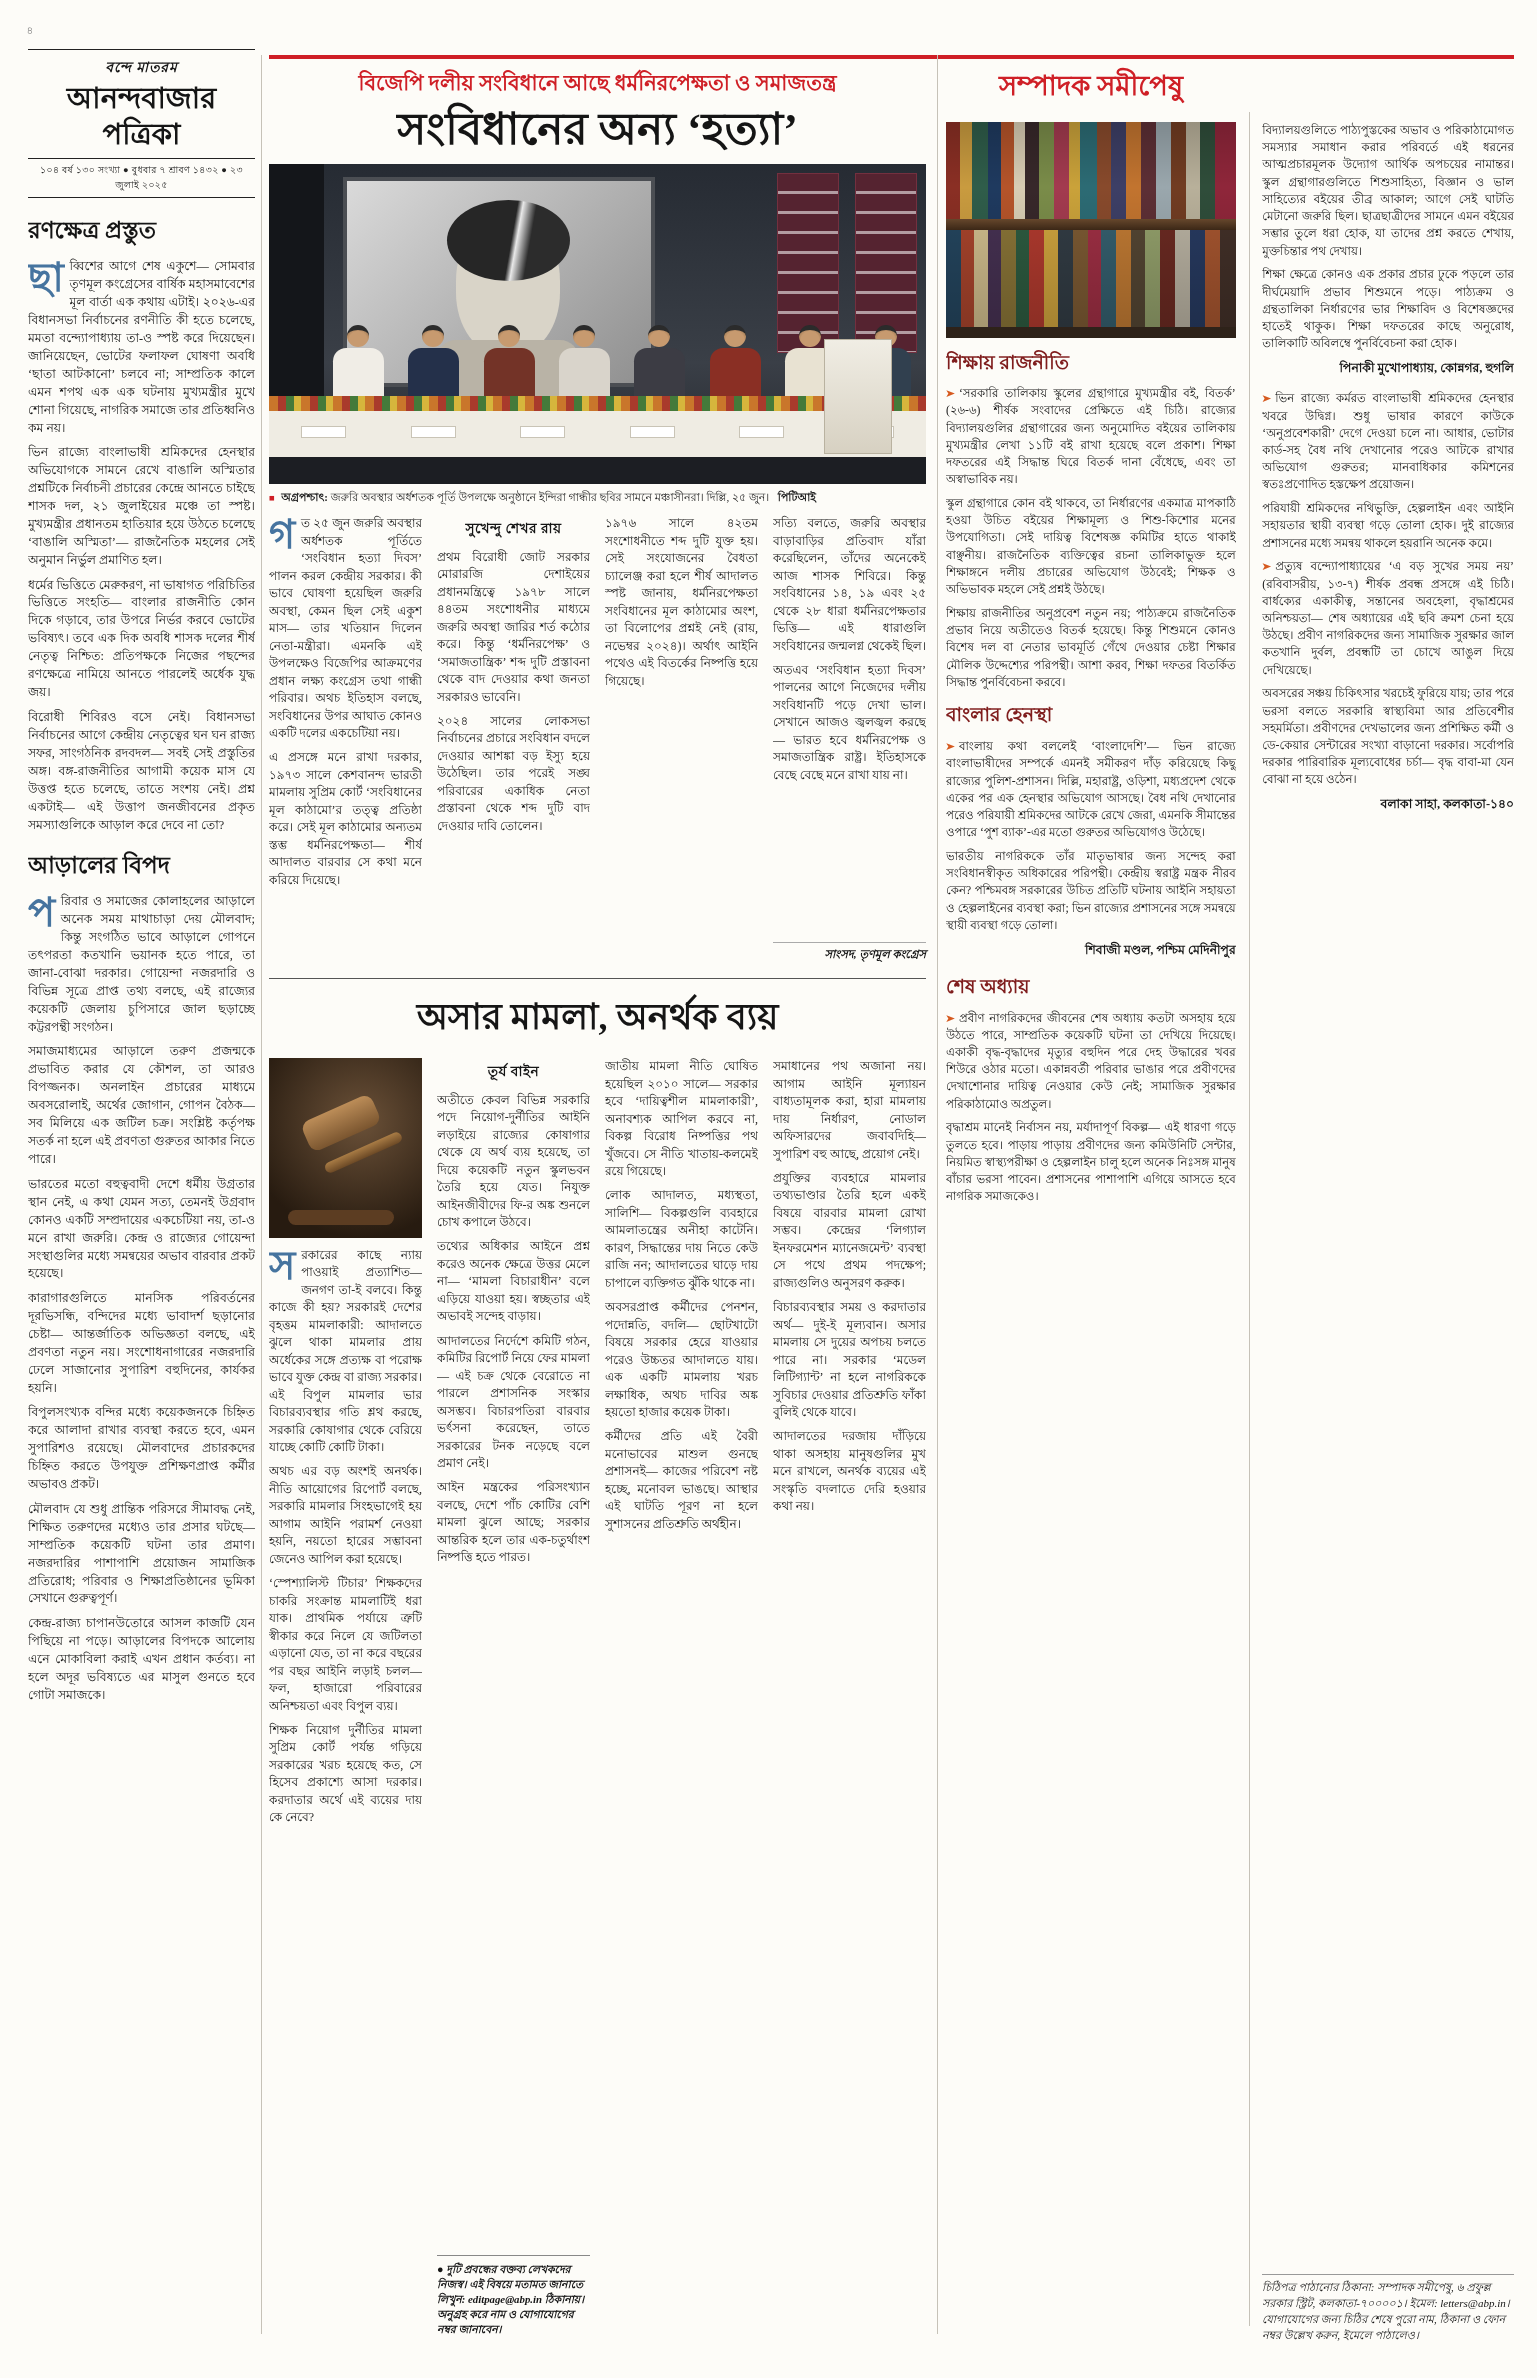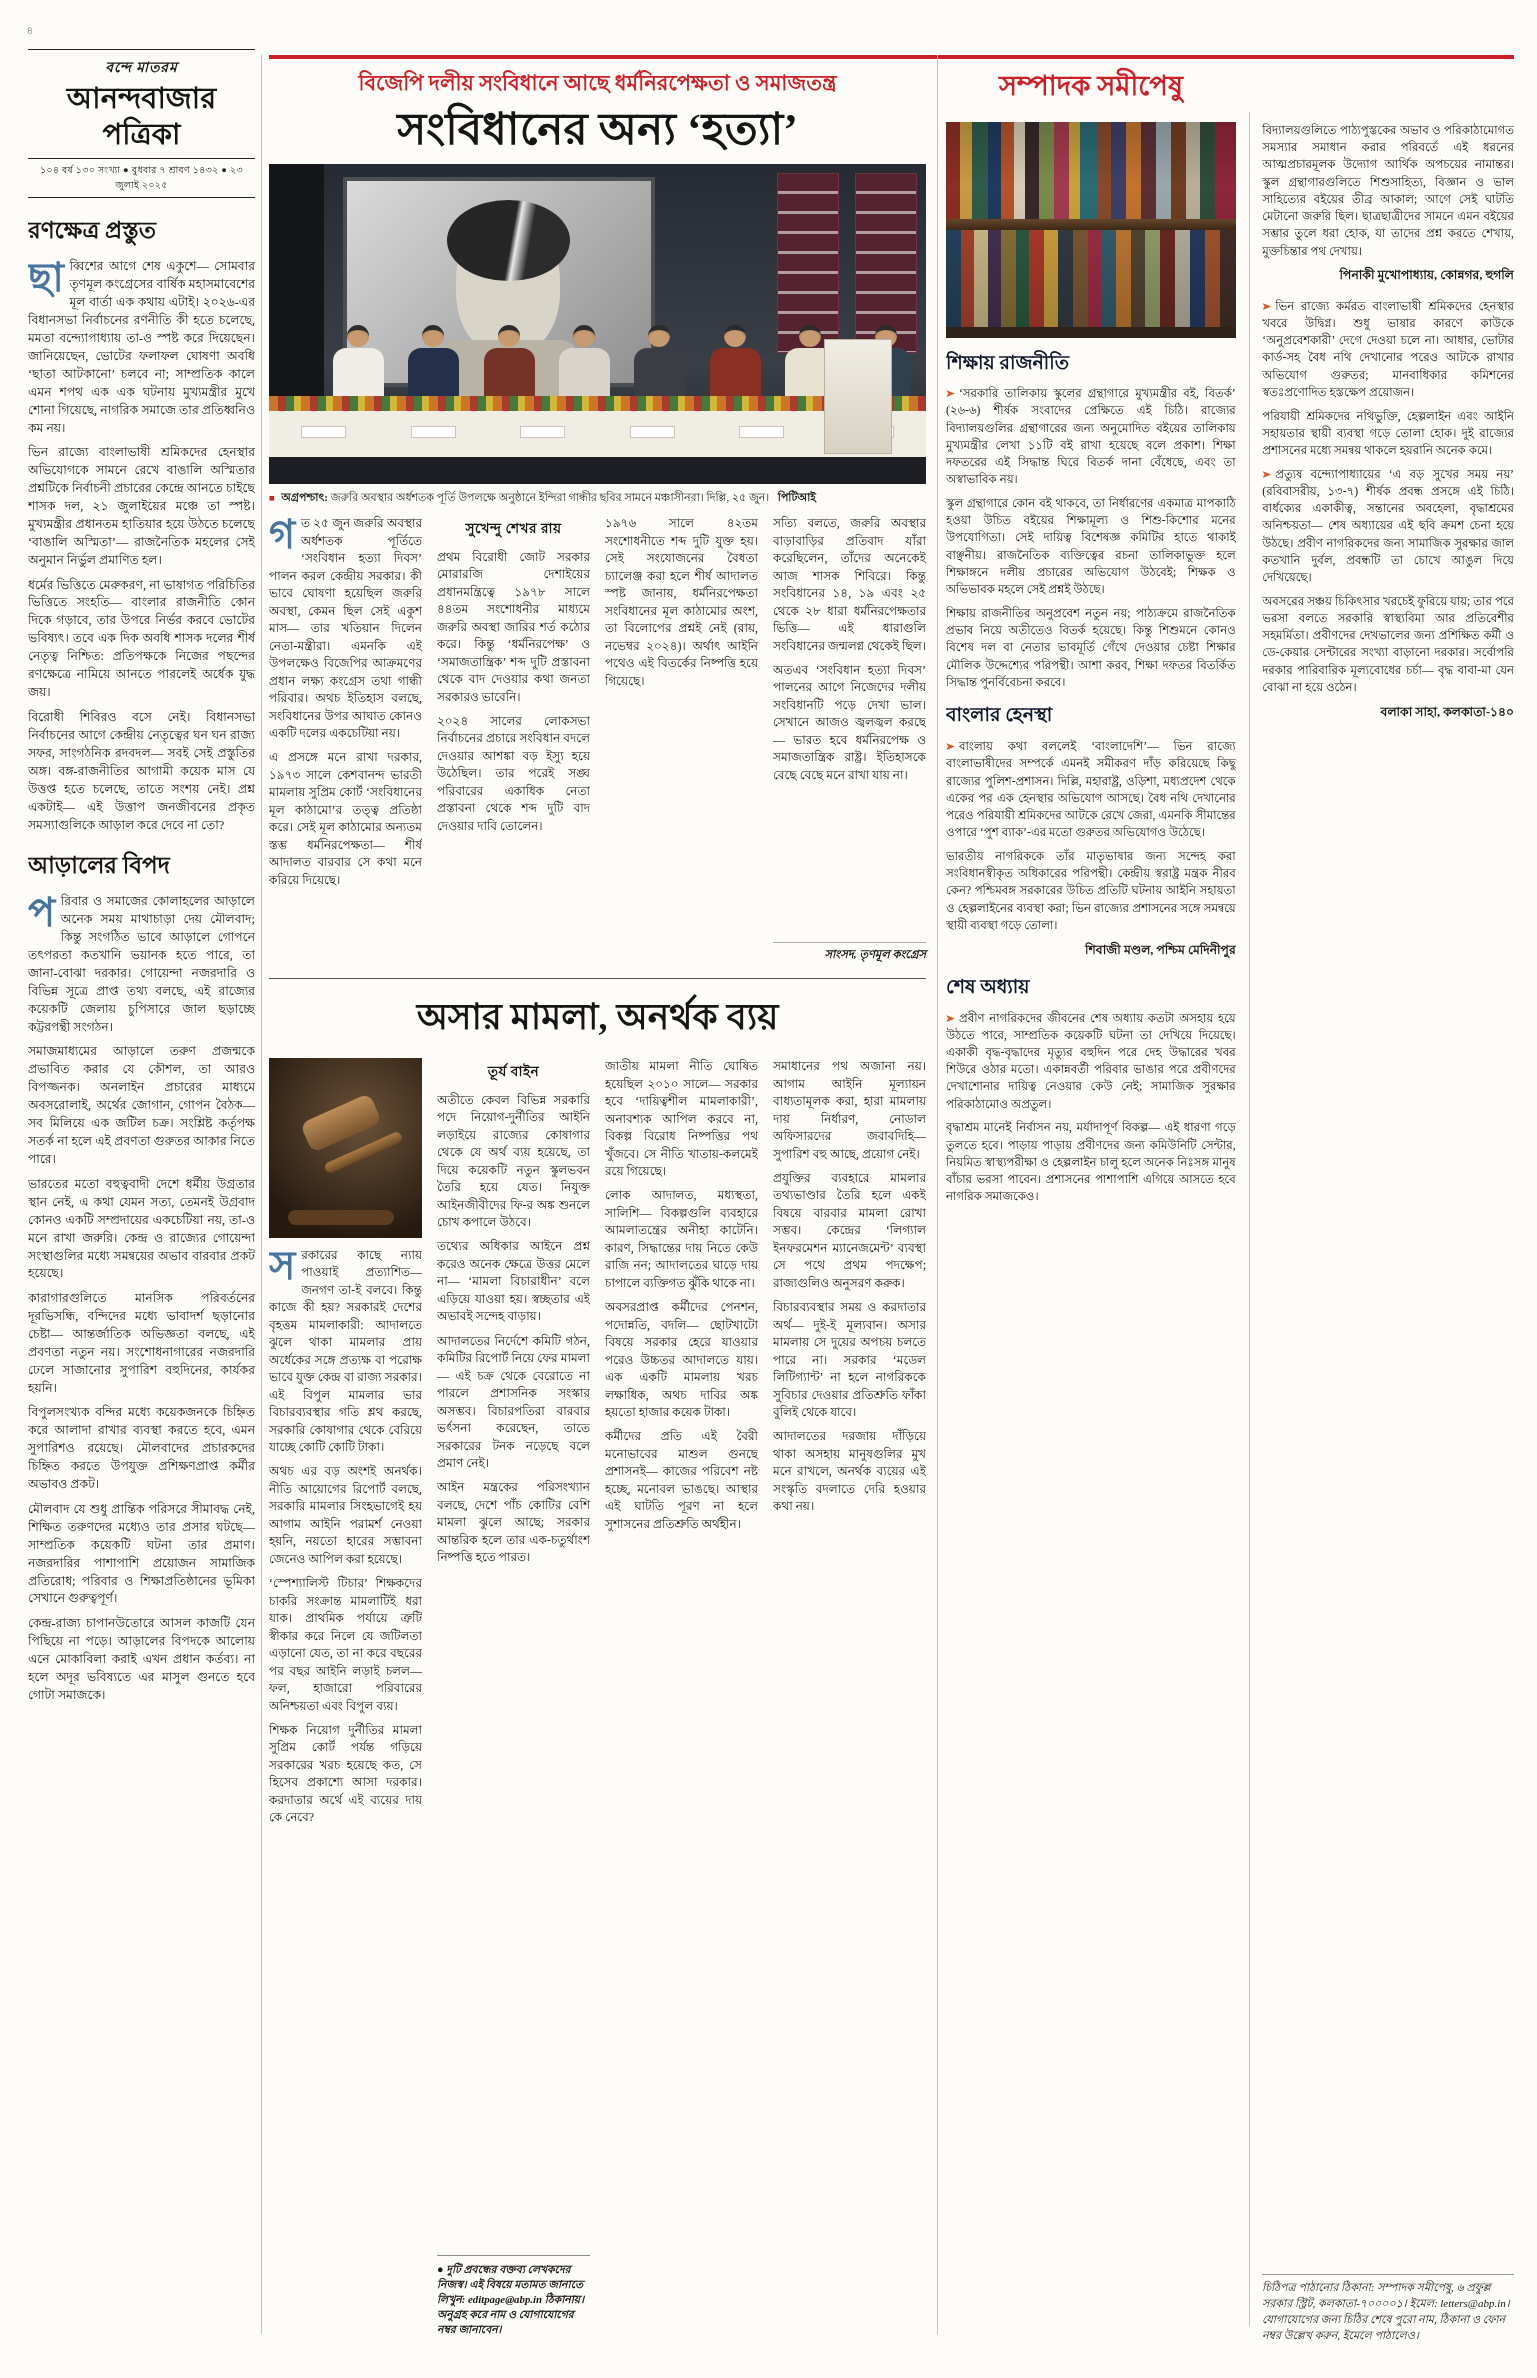--- a/index.html
+++ b/index.html
@@ -286,6 +286,7 @@
       </div>
       <div class="lcol lcol-b">
           <p>বিদ্যালয়গুলিতে পাঠ্যপুস্তকের অভাব ও পরিকাঠামোগত সমস্যার সমাধান করার পরিবর্তে এই ধরনের আত্মপ্রচারমূলক উদ্যোগ আর্থিক অপচয়ের নামান্তর। স্কুল গ্রন্থাগারগুলিতে শিশুসাহিত্য, বিজ্ঞান ও ভাল সাহিত্যের বইয়ের তীব্র আকাল; আগে সেই ঘাটতি মেটানো জরুরি ছিল। ছাত্রছাত্রীদের সামনে এমন বইয়ের সম্ভার তুলে ধরা হোক, যা তাদের প্রশ্ন করতে শেখায়, মুক্তচিন্তার পথ দেখায়।</p>
+          <p>শিক্ষা ক্ষেত্রে কোনও এক প্রকার প্রচার ঢুকে পড়লে তার দীর্ঘমেয়াদি প্রভাব শিশুমনে পড়ে। পাঠ্যক্রম ও গ্রন্থতালিকা নির্ধারণের ভার শিক্ষাবিদ ও বিশেষজ্ঞদের হাতেই থাকুক। শিক্ষা দফতরের কাছে অনুরোধ, তালিকাটি অবিলম্বে পুনর্বিবেচনা করা হোক।</p>
           <div class="blk-sign">পিনাকী মুখোপাধ্যায়, কোন্নগর, হুগলি</div>
           <p><span class="arrow">➤</span>ভিন রাজ্যে কর্মরত বাংলাভাষী শ্রমিকদের হেনস্থার খবরে উদ্বিগ্ন। শুধু ভাষার কারণে কাউকে ‘অনুপ্রবেশকারী’ দেগে দেওয়া চলে না। আধার, ভোটার কার্ড-সহ বৈধ নথি দেখানোর পরেও আটকে রাখার অভিযোগ গুরুতর; মানবাধিকার কমিশনের স্বতঃপ্রণোদিত হস্তক্ষেপ প্রয়োজন।</p>
           <p>পরিযায়ী শ্রমিকদের নথিভুক্তি, হেল্পলাইন এবং আইনি সহায়তার স্থায়ী ব্যবস্থা গড়ে তোলা হোক। দুই রাজ্যের প্রশাসনের মধ্যে সমন্বয় থাকলে হয়রানি অনেক কমে।</p>

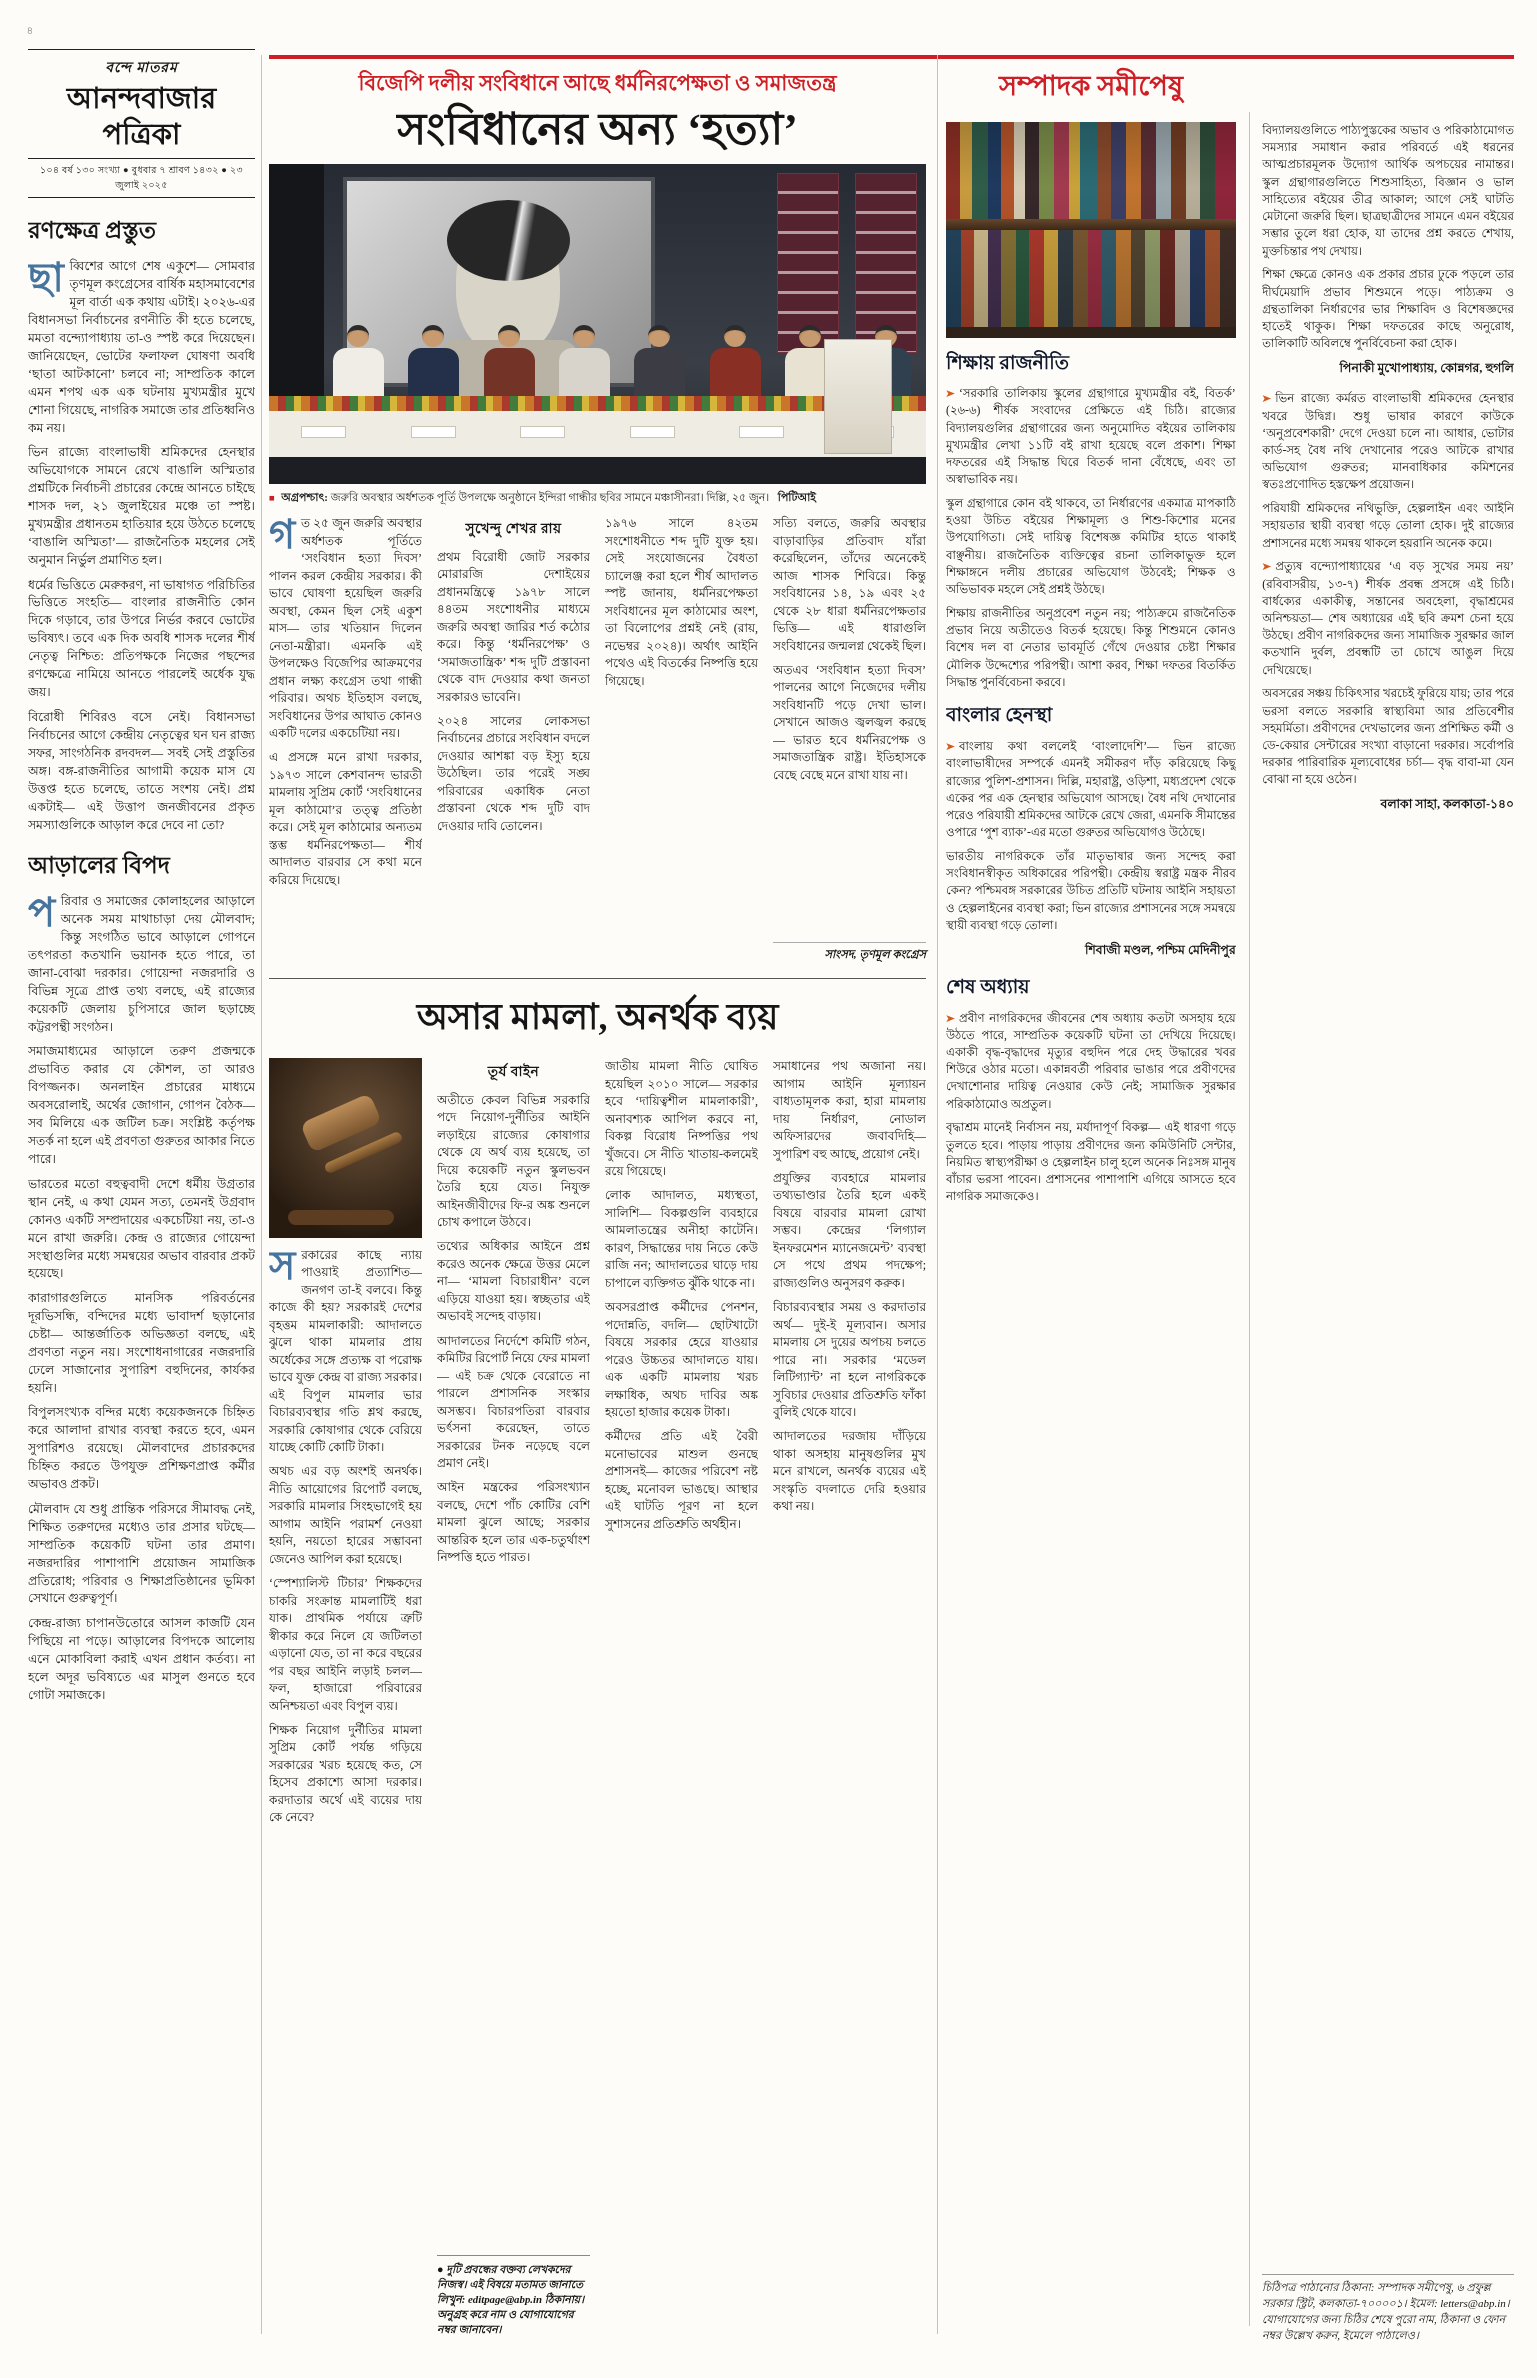--- a/index.html
+++ b/index.html
@@ -78,7 +78,7 @@
   .lcol-a{width:290px}
   .lcol-b{width:252px}
   .lcol p{font-size:11.7px;line-height:1.47;text-align:justify;margin-bottom:6.6px}
-  .blk-sub{color:#0f172a;font-size:19px;font-weight:bold;margin:9.5px 0 5.7px}
+  .blk-sub{color:#7f1d1d;font-size:19px;font-weight:bold;margin:9.5px 0 5.7px}
   .blk-sign{font-weight:bold;text-align:right;font-size:12.3px;margin:1.9px 0 11.4px}
   .blk-note{font-style:italic;font-size:11px;line-height:1.45;border-top:0.9px solid #999;padding-top:5.7px;margin-top:7.6px}
   .address-note{position:absolute;right:0;bottom:0;width:252px;background:#fdfcf8}

